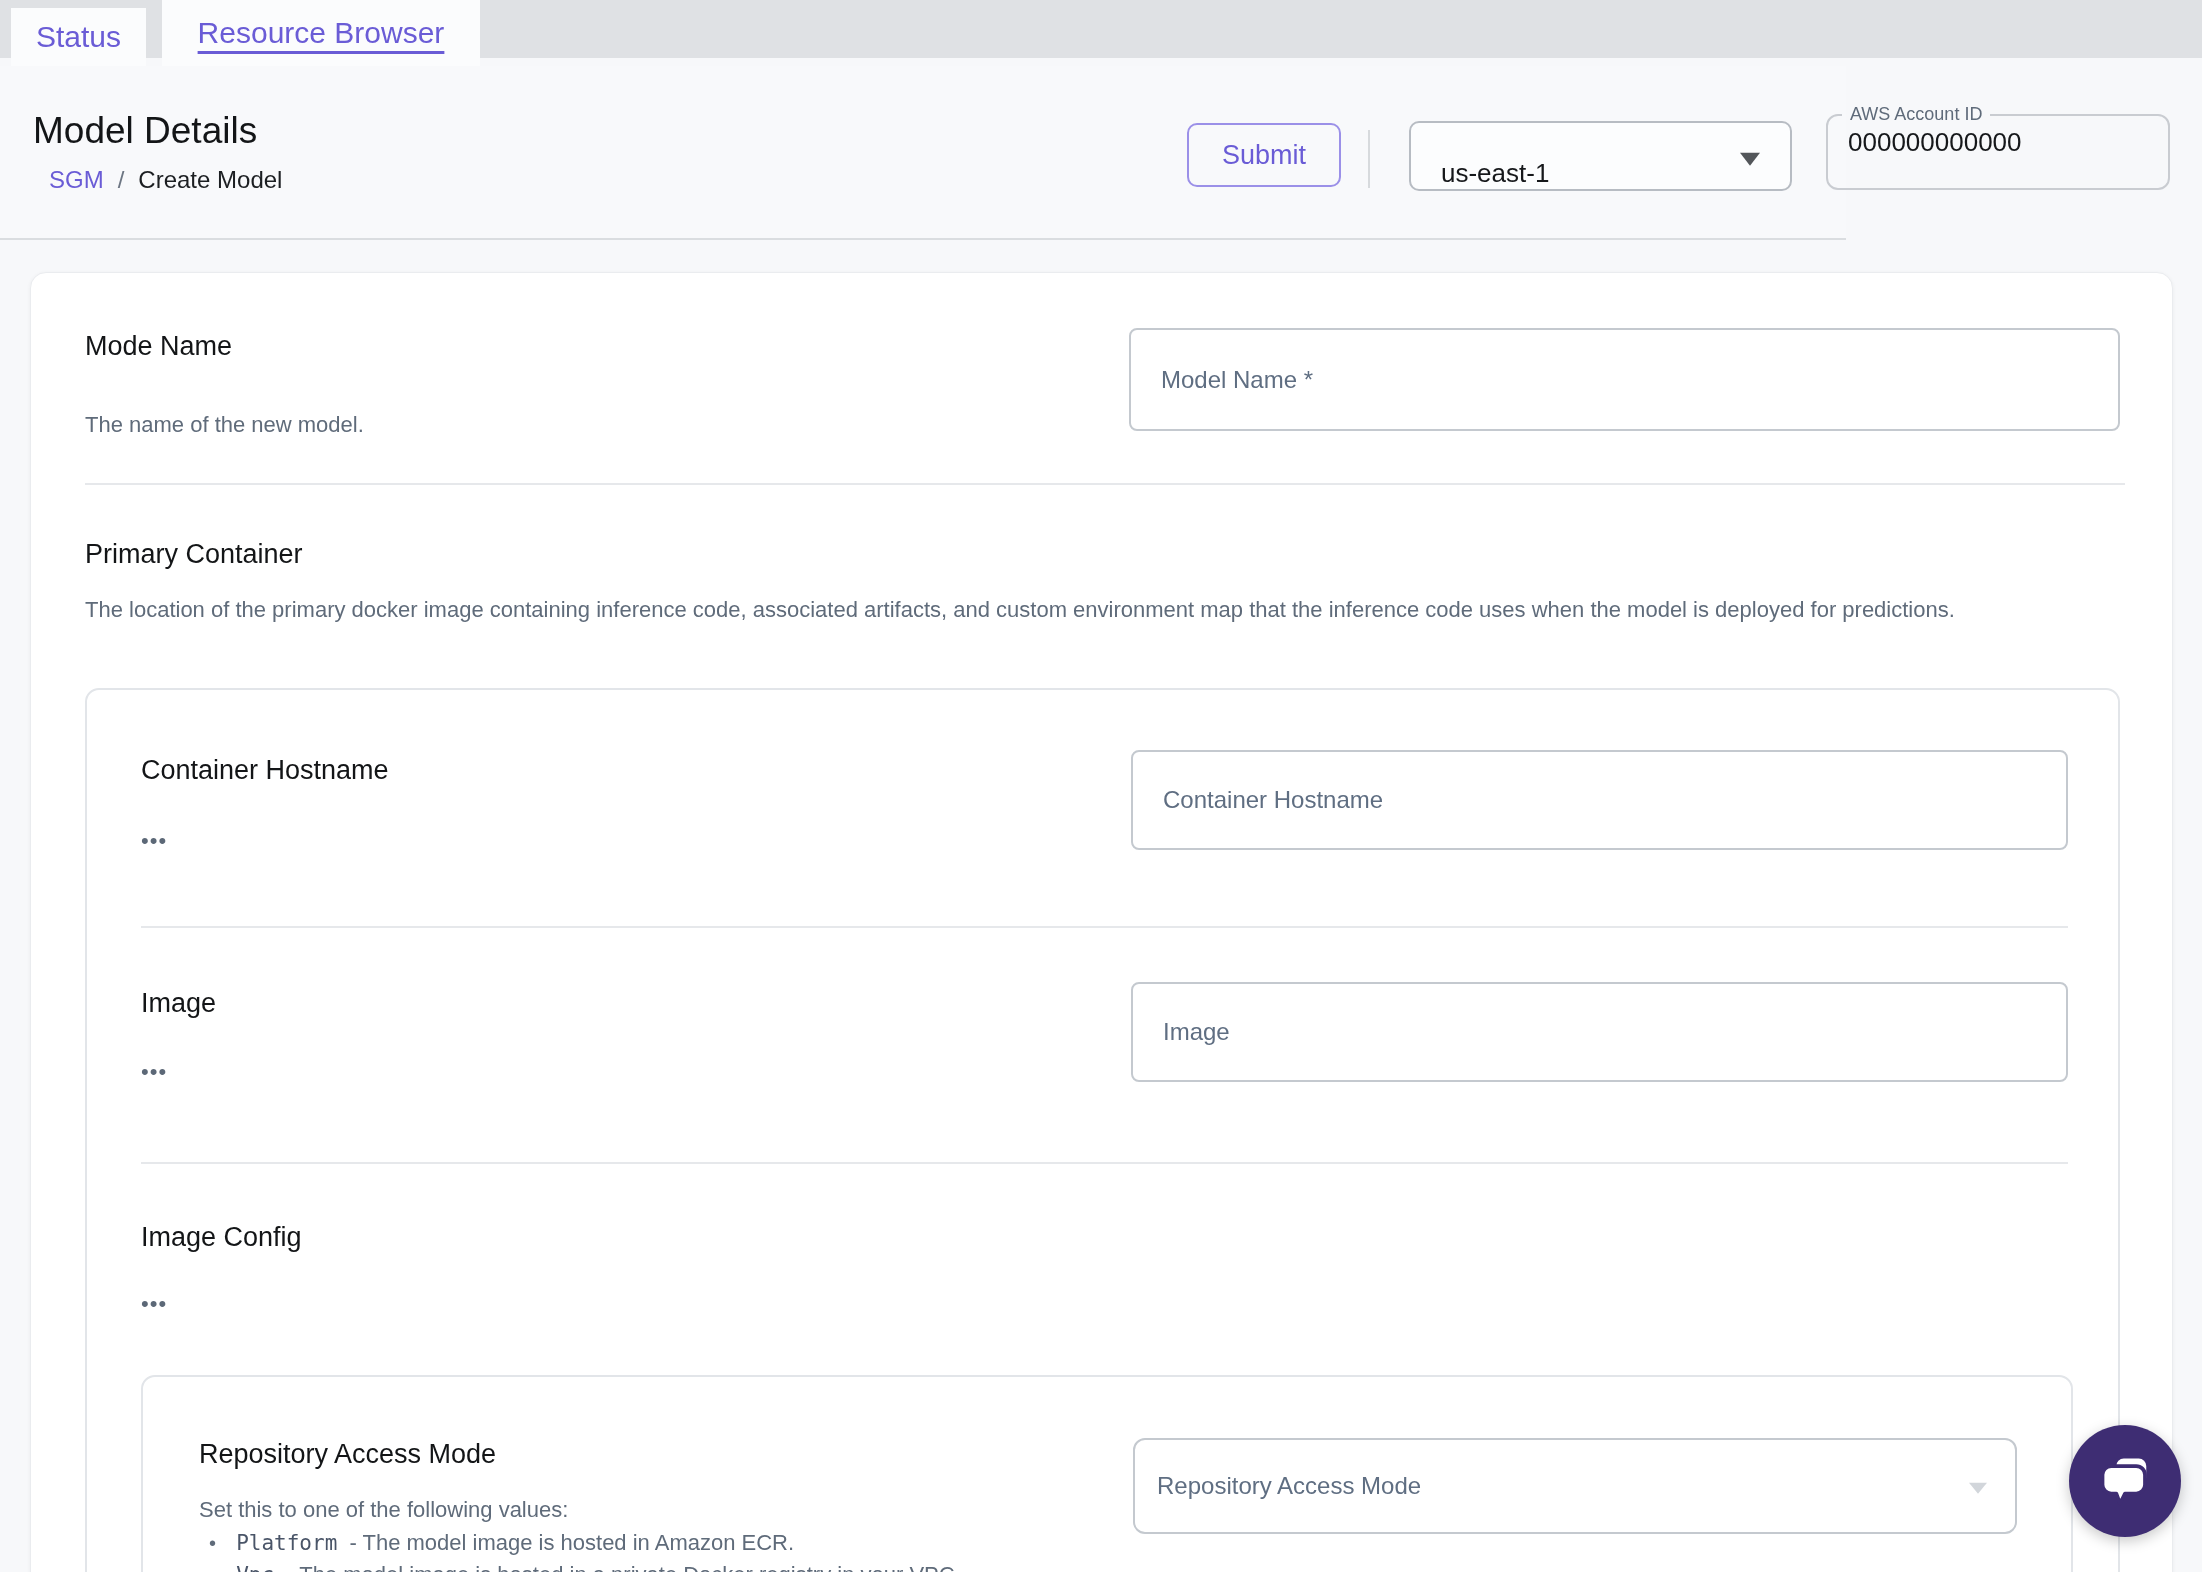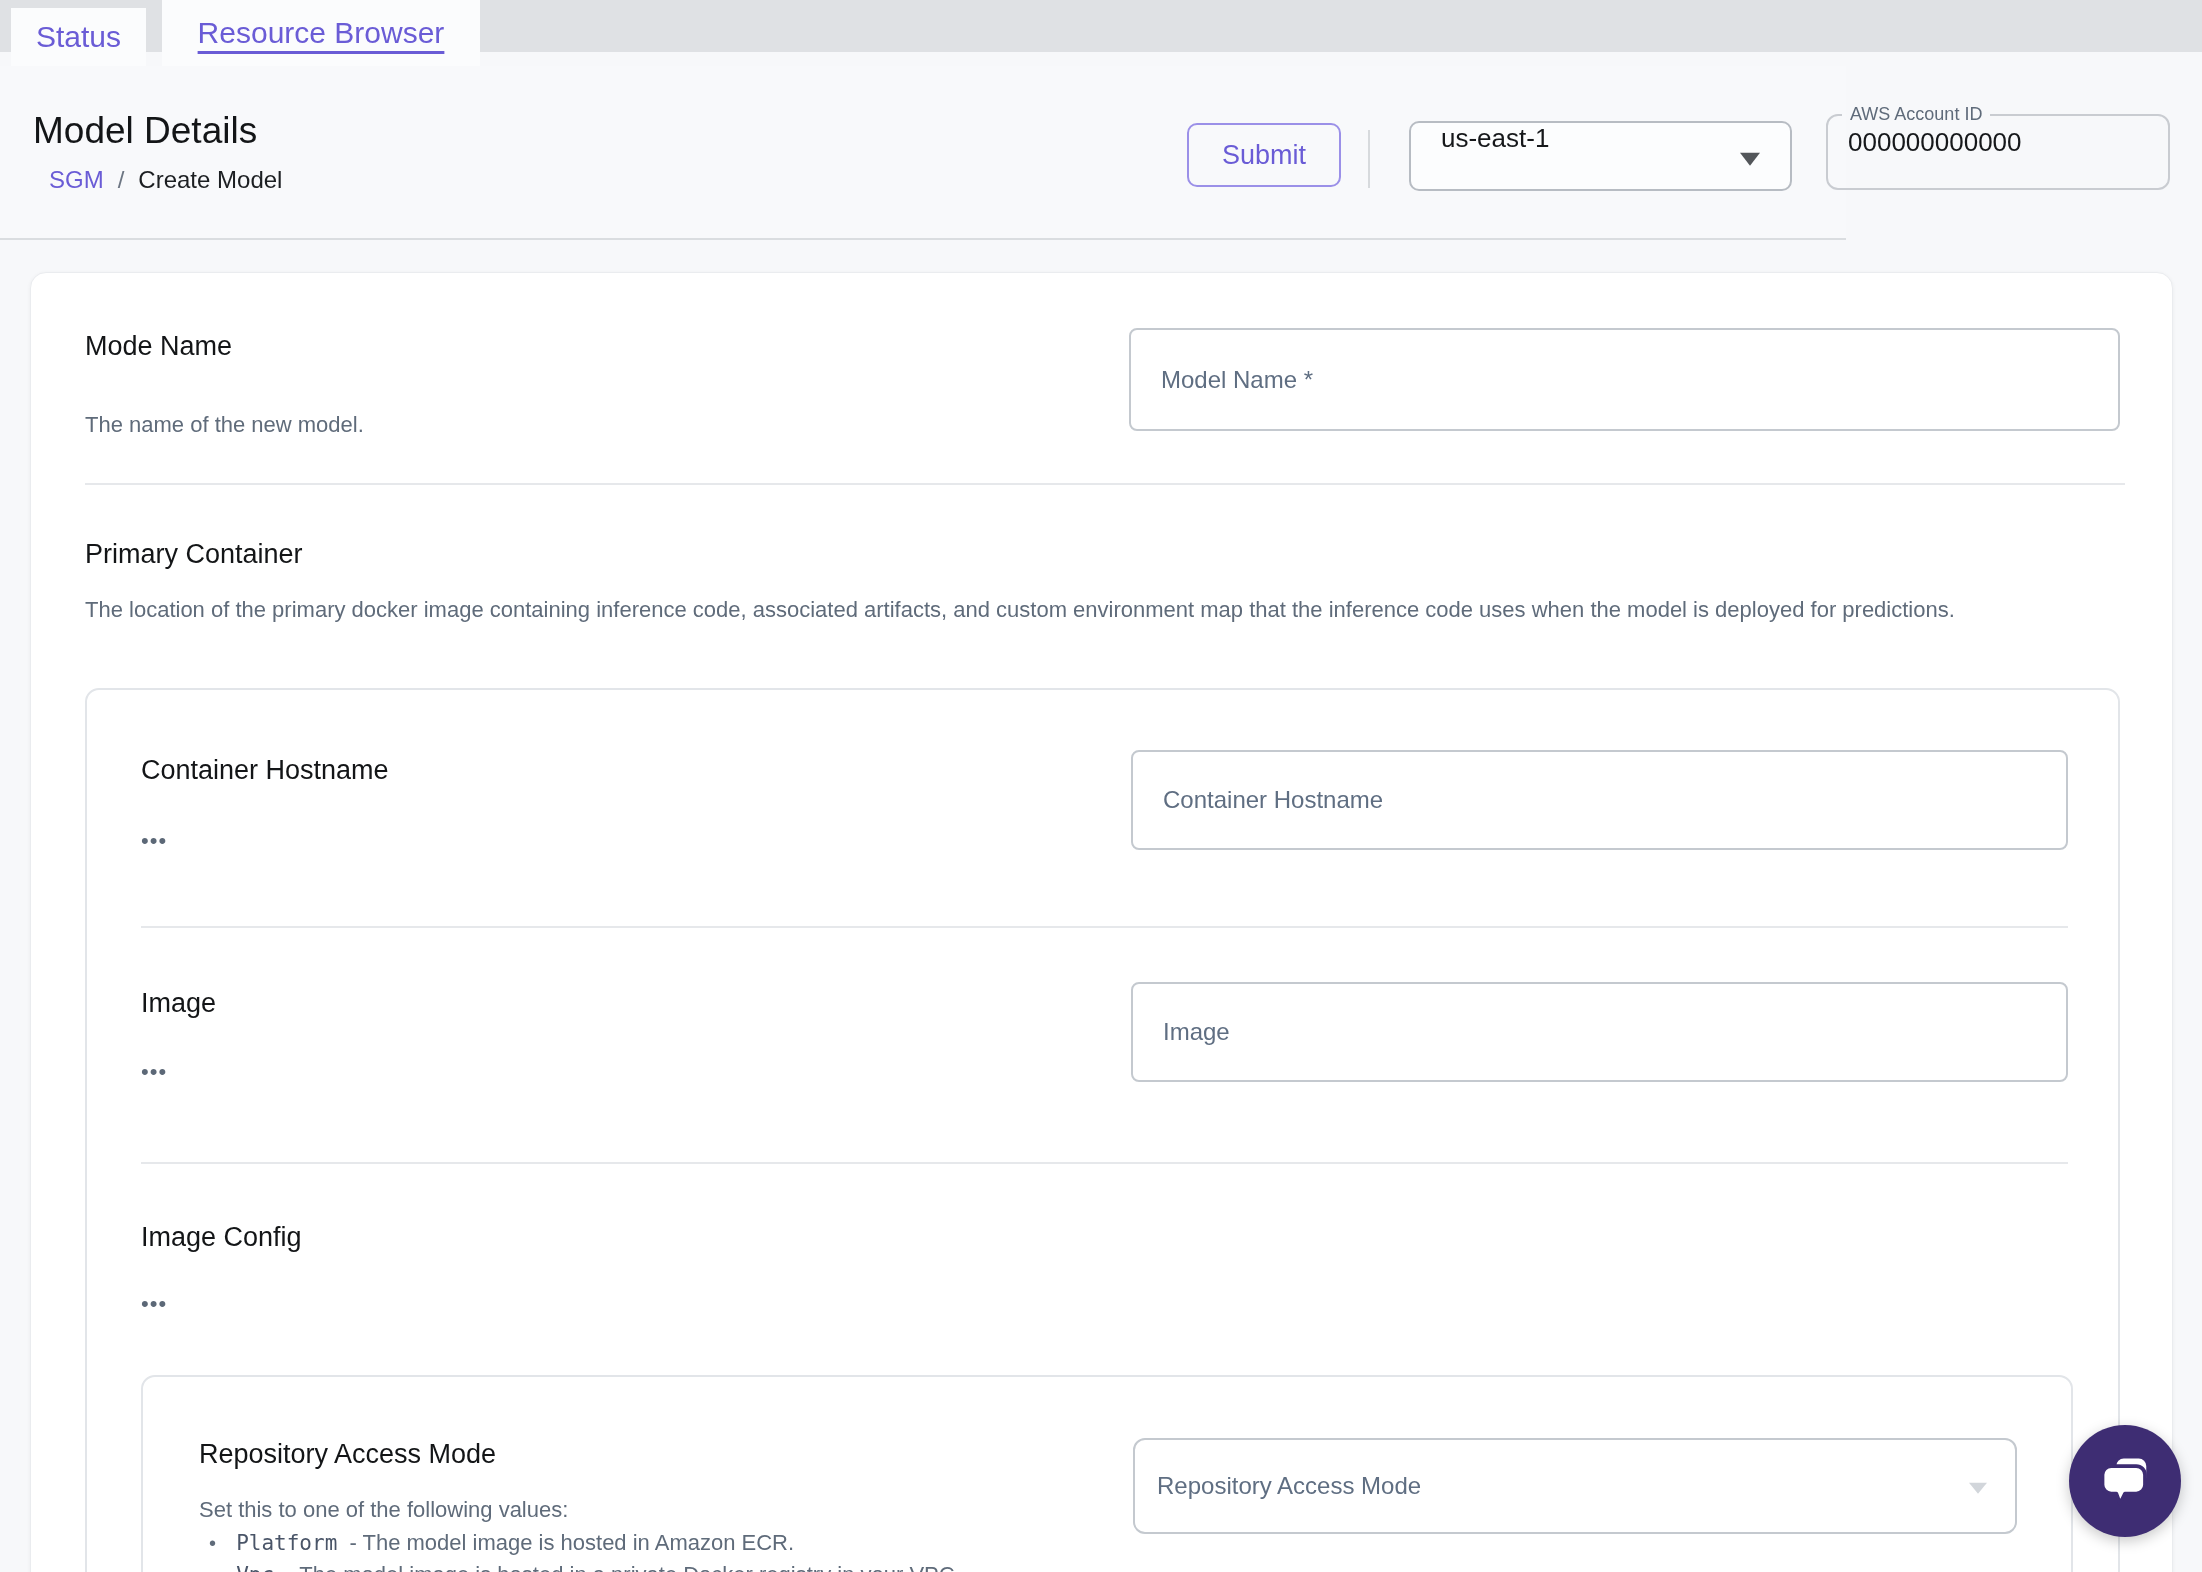--- a/index.html
+++ b/index.html
@@ -13,7 +13,7 @@
   .screen { position:absolute; inset:0; width:2202px; height:1572px; overflow:hidden; }
 
   
-  .tabbar { position:absolute; left:0; top:0; width:2202px; height:52px; background:#dfe1e4; }
+  .tabbar { position:absolute; left:0; top:0; width:2202px; height:58px; background:#dfe1e4; }
   .tab { position:absolute; display:flex; align-items:center; justify-content:center;
          background:#fbfcfd; color:#6a5cd6; font-size:30px; cursor:pointer; }
   .tab-status { left:11px; top:8px; width:135px; height:58px; }

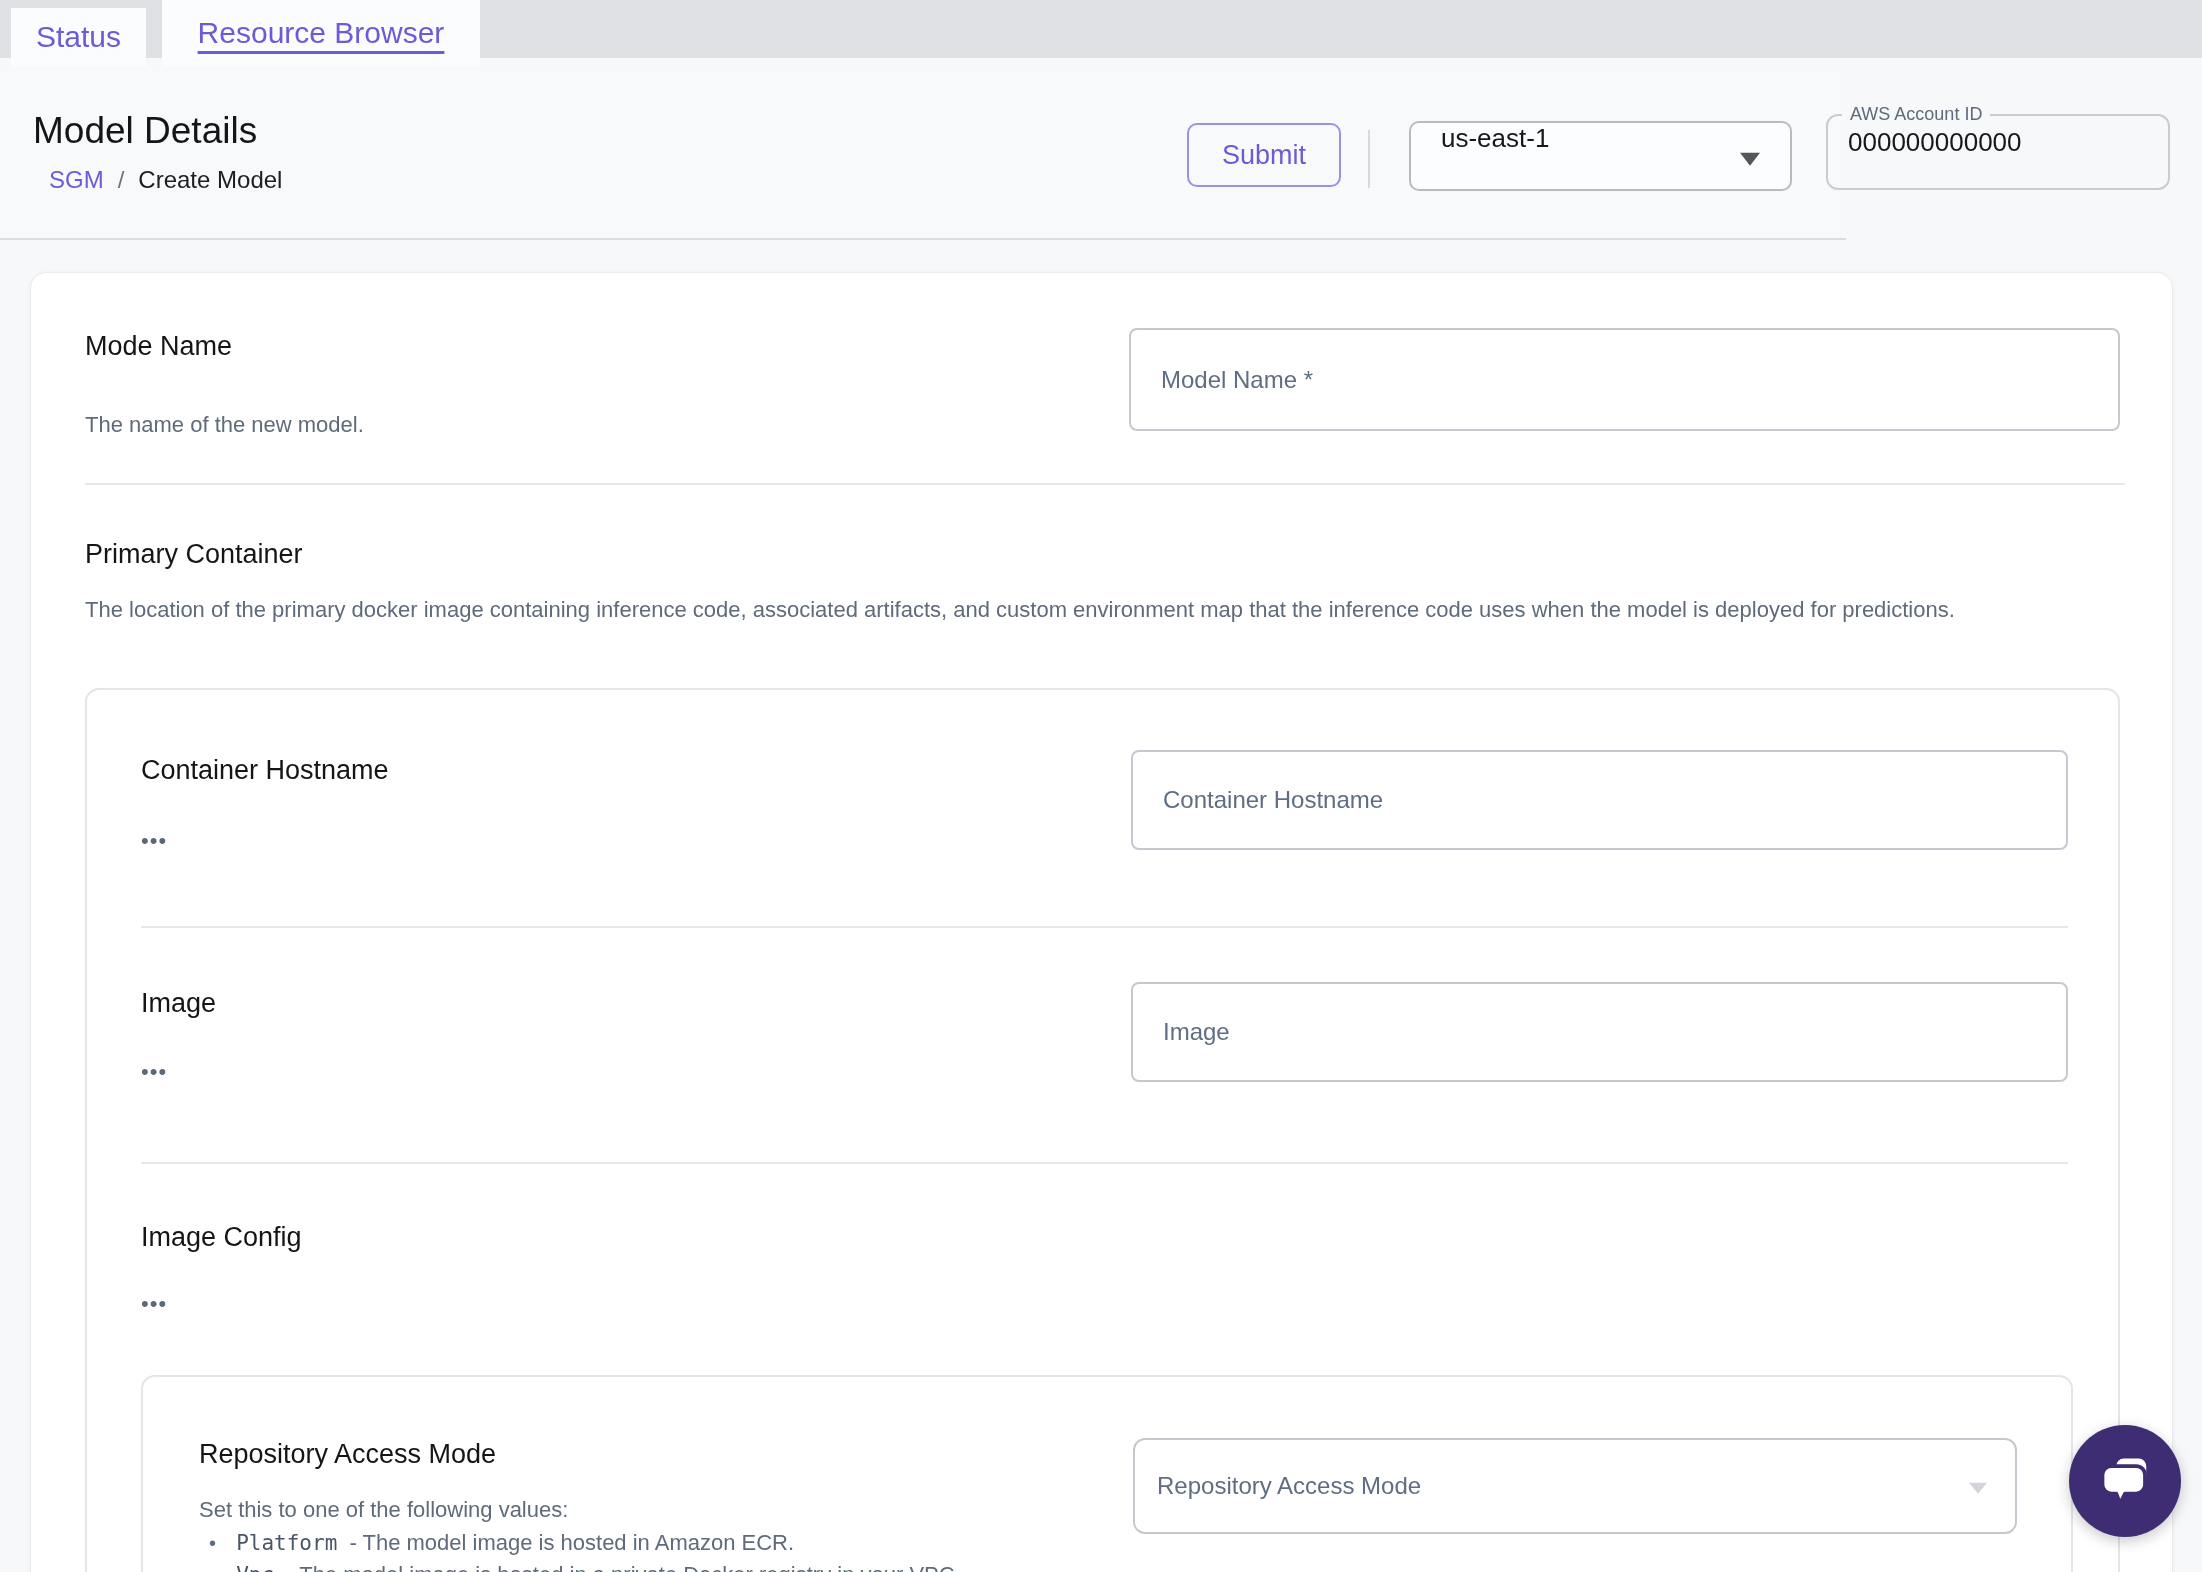--- a/index.html
+++ b/index.html
@@ -37,7 +37,7 @@
 
   .region-select { position:absolute; left:1409px; top:55px; width:383px; height:70px;
                    background:#fcfdfe; border:2px solid #b7bcc3; border-radius:10px;
-                   display:flex; align-items:flex-start; padding-left:30px; cursor:pointer; }
+                   display:flex; align-items:flex-end; padding-left:30px; cursor:pointer; }
   .region-select .sel-value { font-size:26px; color:#16181b; }
   .caret-down { position:absolute; right:30px; top:50%; transform:translateY(-25%);
                 width:0; height:0; border-left:10px solid transparent;

